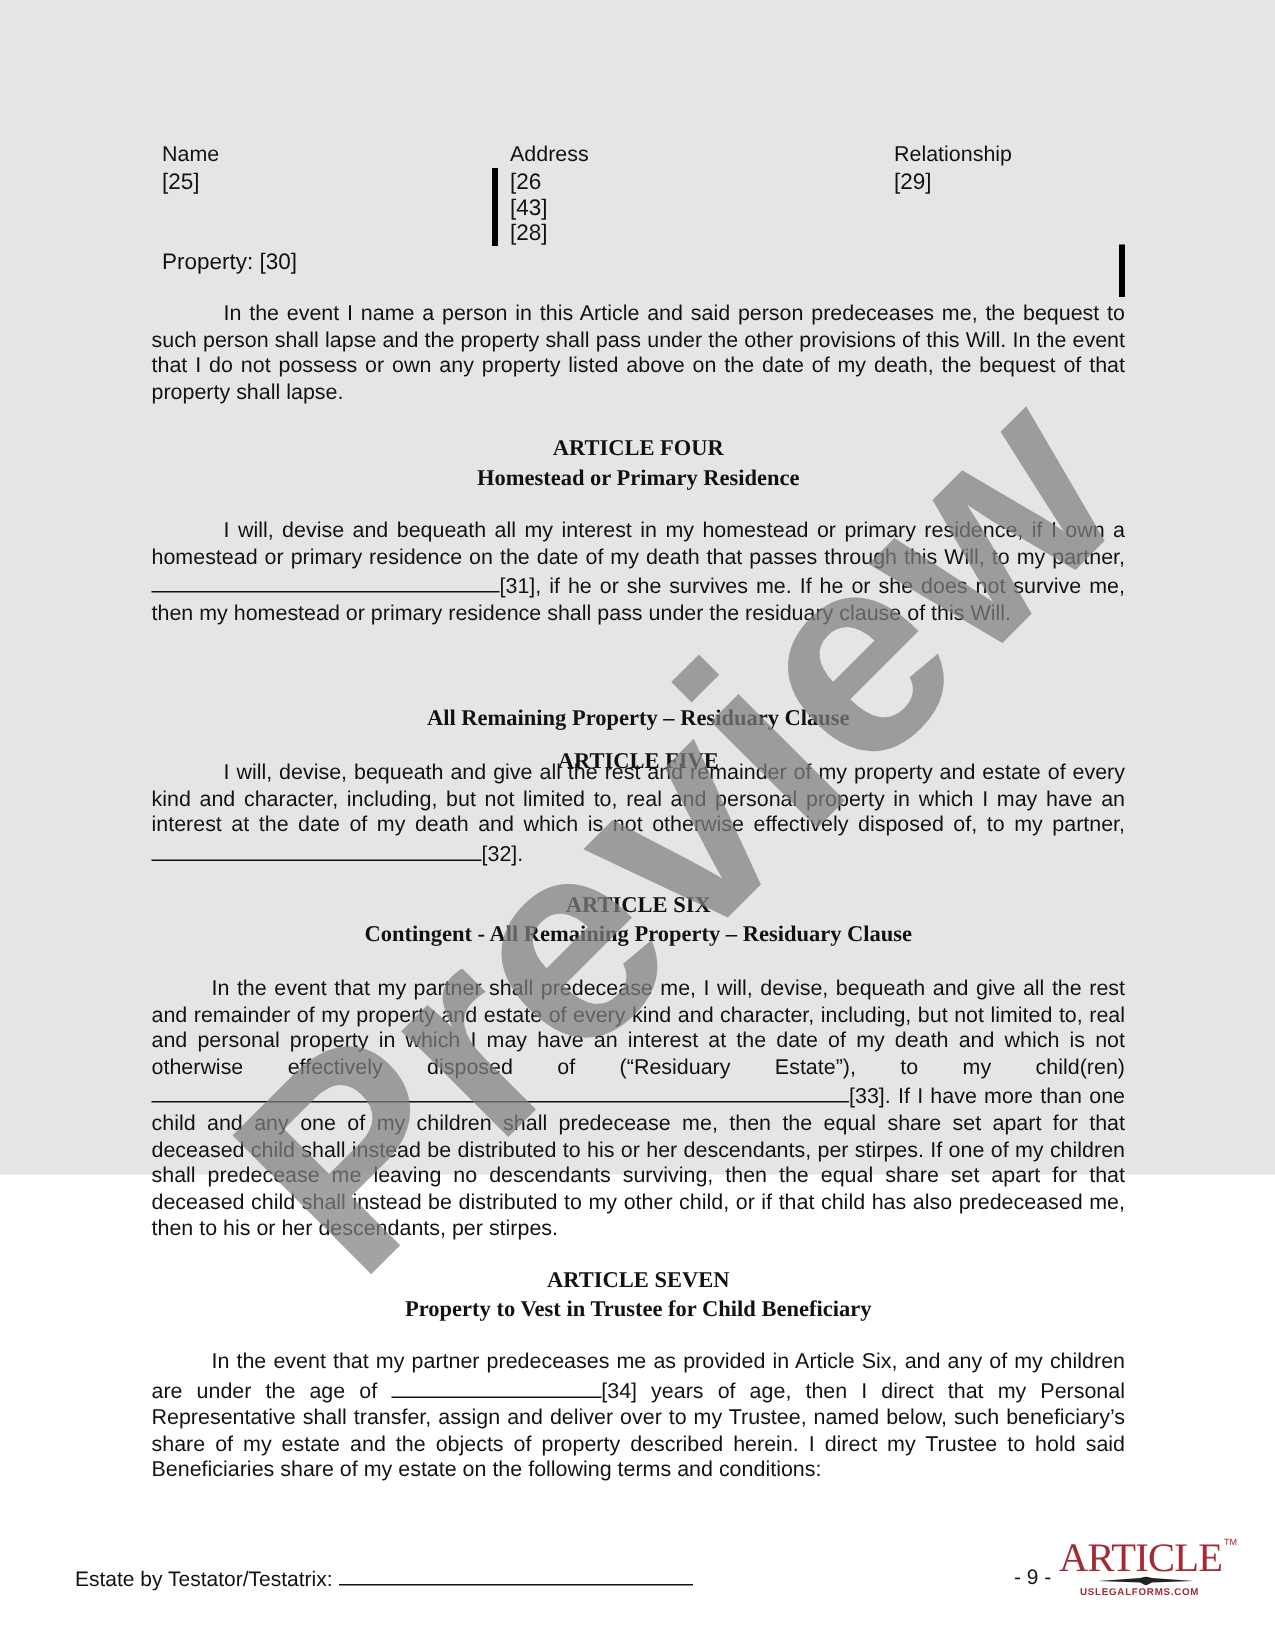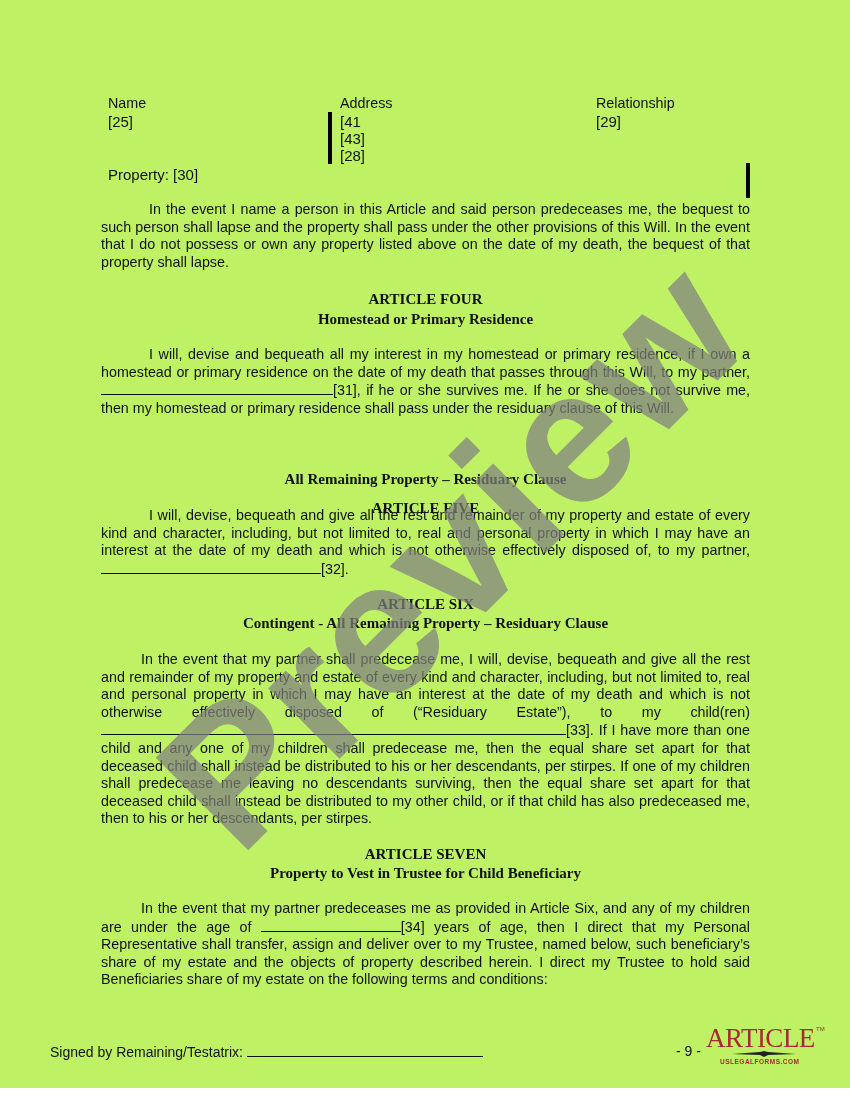--- a/index.html
+++ b/index.html
@@ -5,7 +5,7 @@
     html, body { margin: 0; padding: 0; background: #ffffff; }
     body { width: 850px; height: 1100px; position: relative; overflow: hidden;
            font-family: "Liberation Sans", sans-serif; color: #111; }
-    .page { position: absolute; left: 0; top: 0; width: 850px; height: 1088px; background: #bef264; }
+    .page { position: absolute; left: 0; top: 0; width: 850px; height: 783px; background: #e5e5e5; }
     .abs { position: absolute; }
     .txt { font-size: 15px; line-height: 17.6px; }
     .hdr { font-size: 14.3px; }

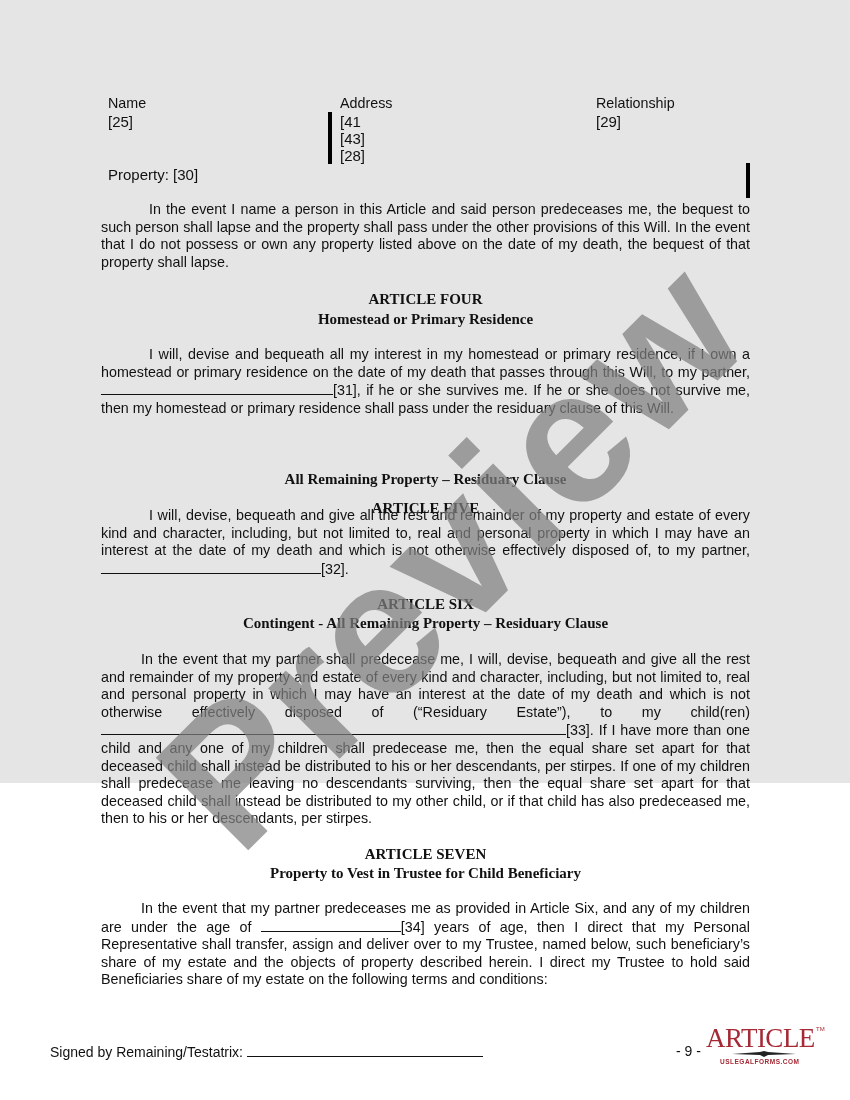--- a/index.html
+++ b/index.html
@@ -42,7 +42,7 @@
   <div class="abs hdr" style="left:596px; top:95px;">Relationship</div>
 
   <div class="abs txt" style="left:108px; top:113px;">[25]</div>
-  <div class="abs txt" style="left:340px; top:113px;">[41</div>
+  <div class="abs txt" style="left:340px; top:113px;">[26</div>
   <div class="abs txt" style="left:340px; top:130px;">[43]</div>
   <div class="abs txt" style="left:340px; top:147px;">[28]</div>
   <div class="abs txt" style="left:596px; top:113px;">[29]</div>

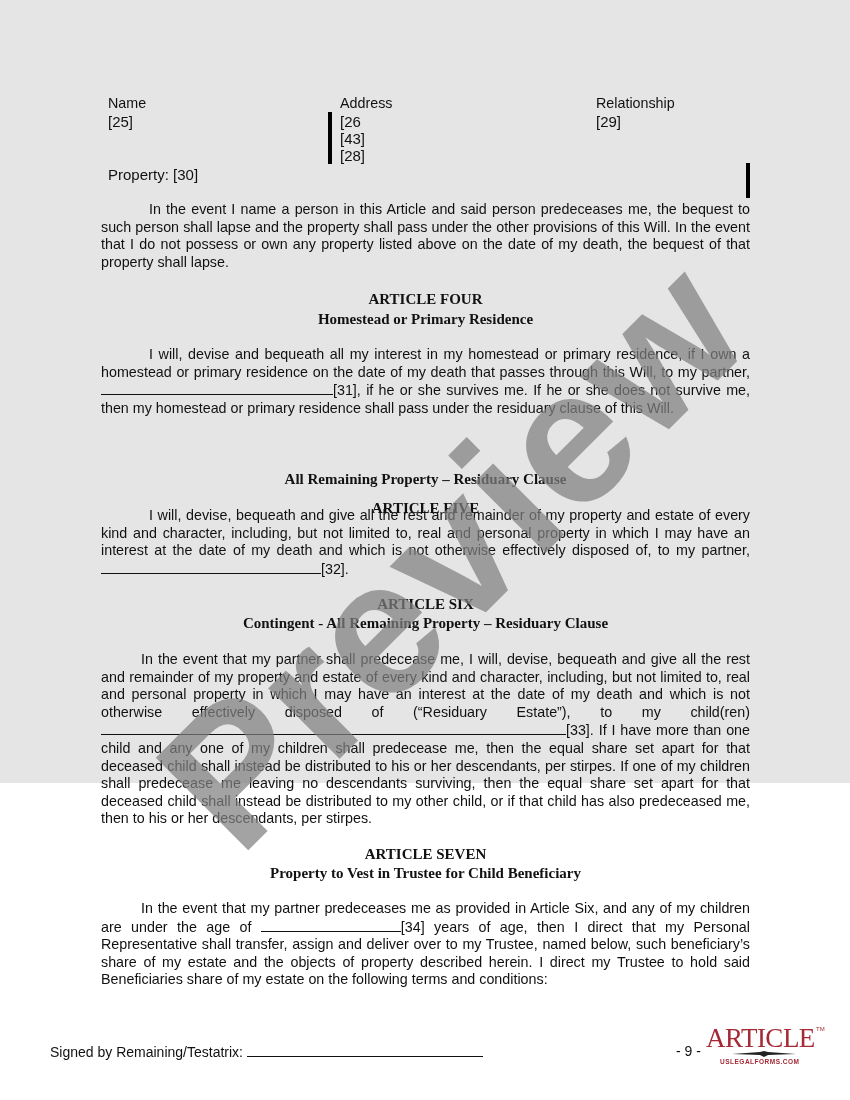--- a/index.html
+++ b/index.html
@@ -71,7 +71,7 @@
 
   <div class="watermark">Preview</div>
 
-  <div class="footer-sign"><span>Signed by Remaining/Testatrix:</span><span class="blank"></span></div>
+  <div class="footer-sign"><span>Estate by Testator/Testatrix:</span><span class="blank"></span></div>
   <div class="pagenum">- 9 -</div>
 
   <div class="logo">

